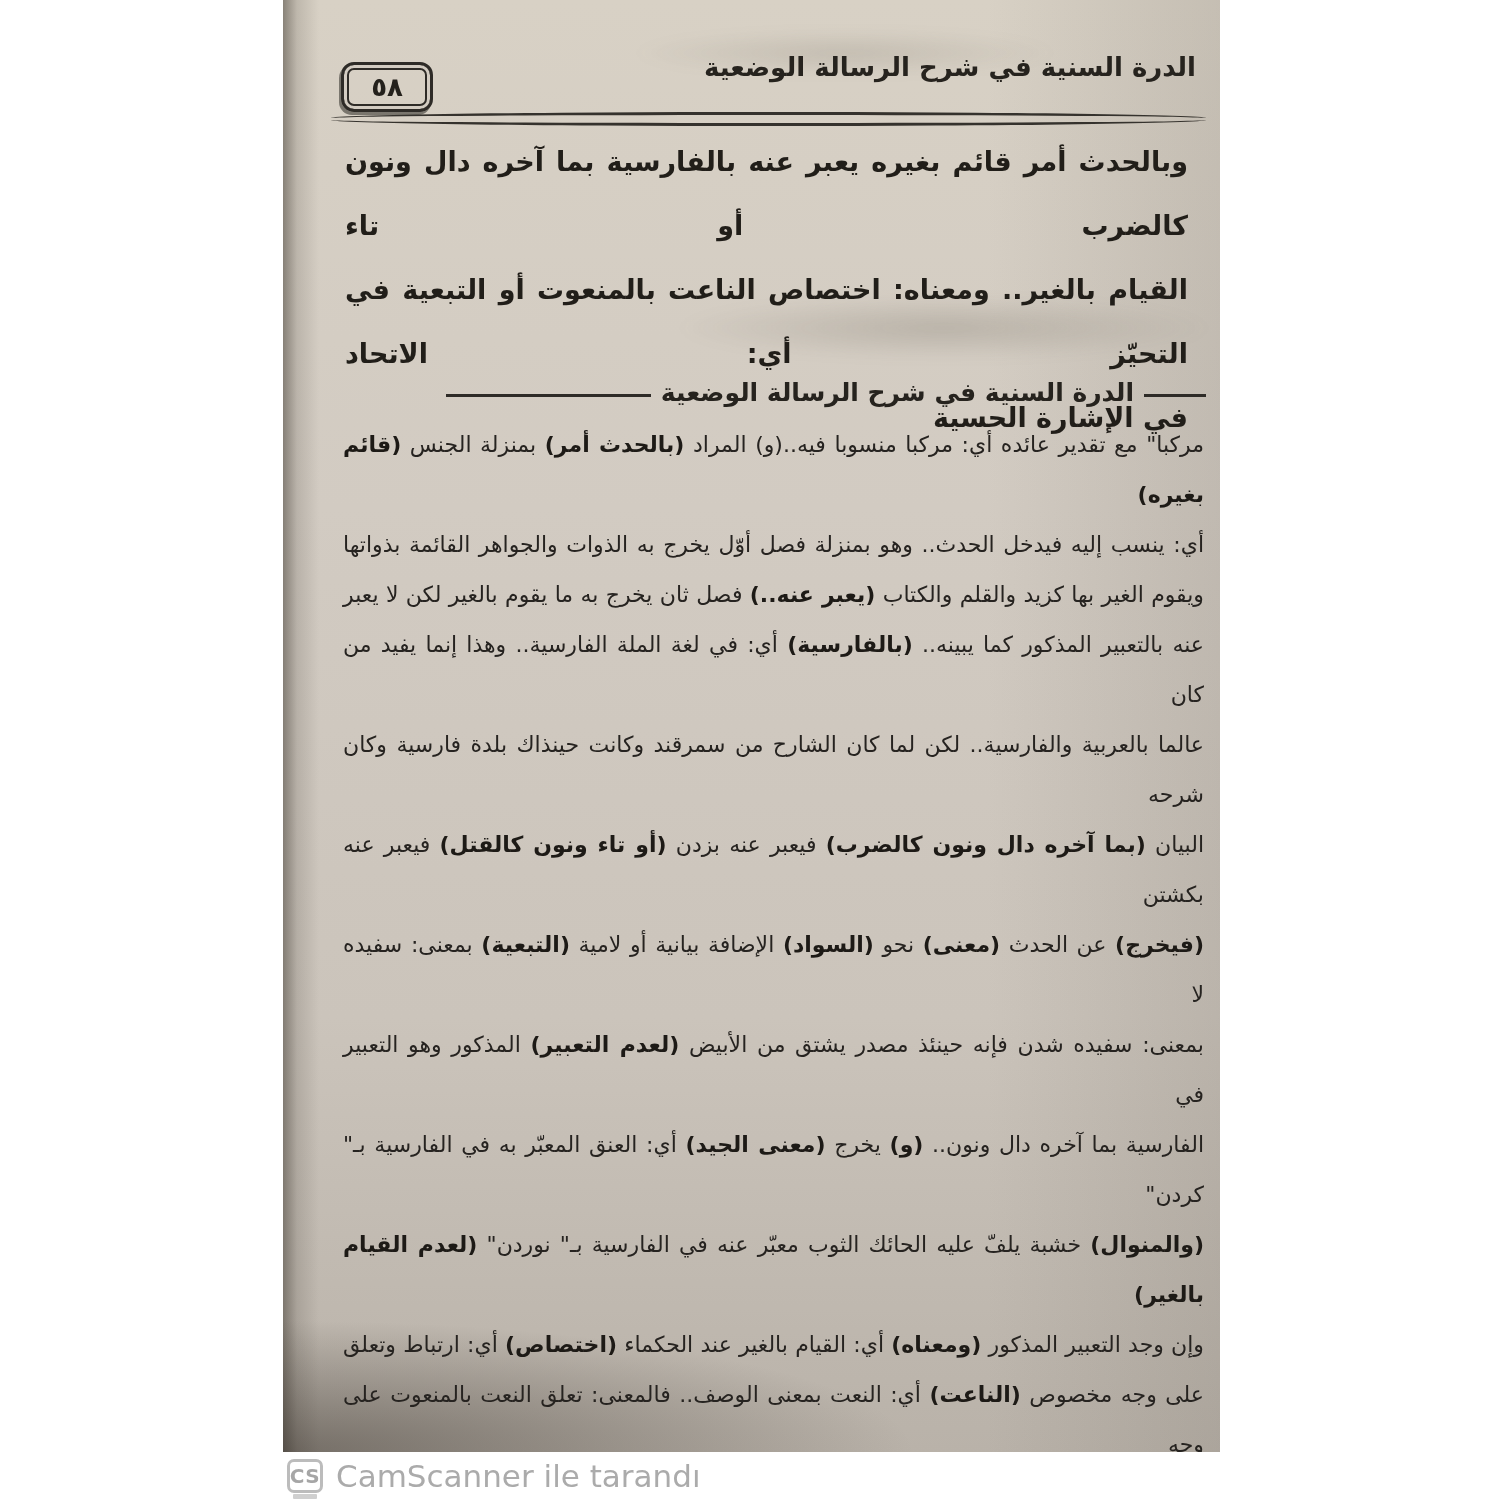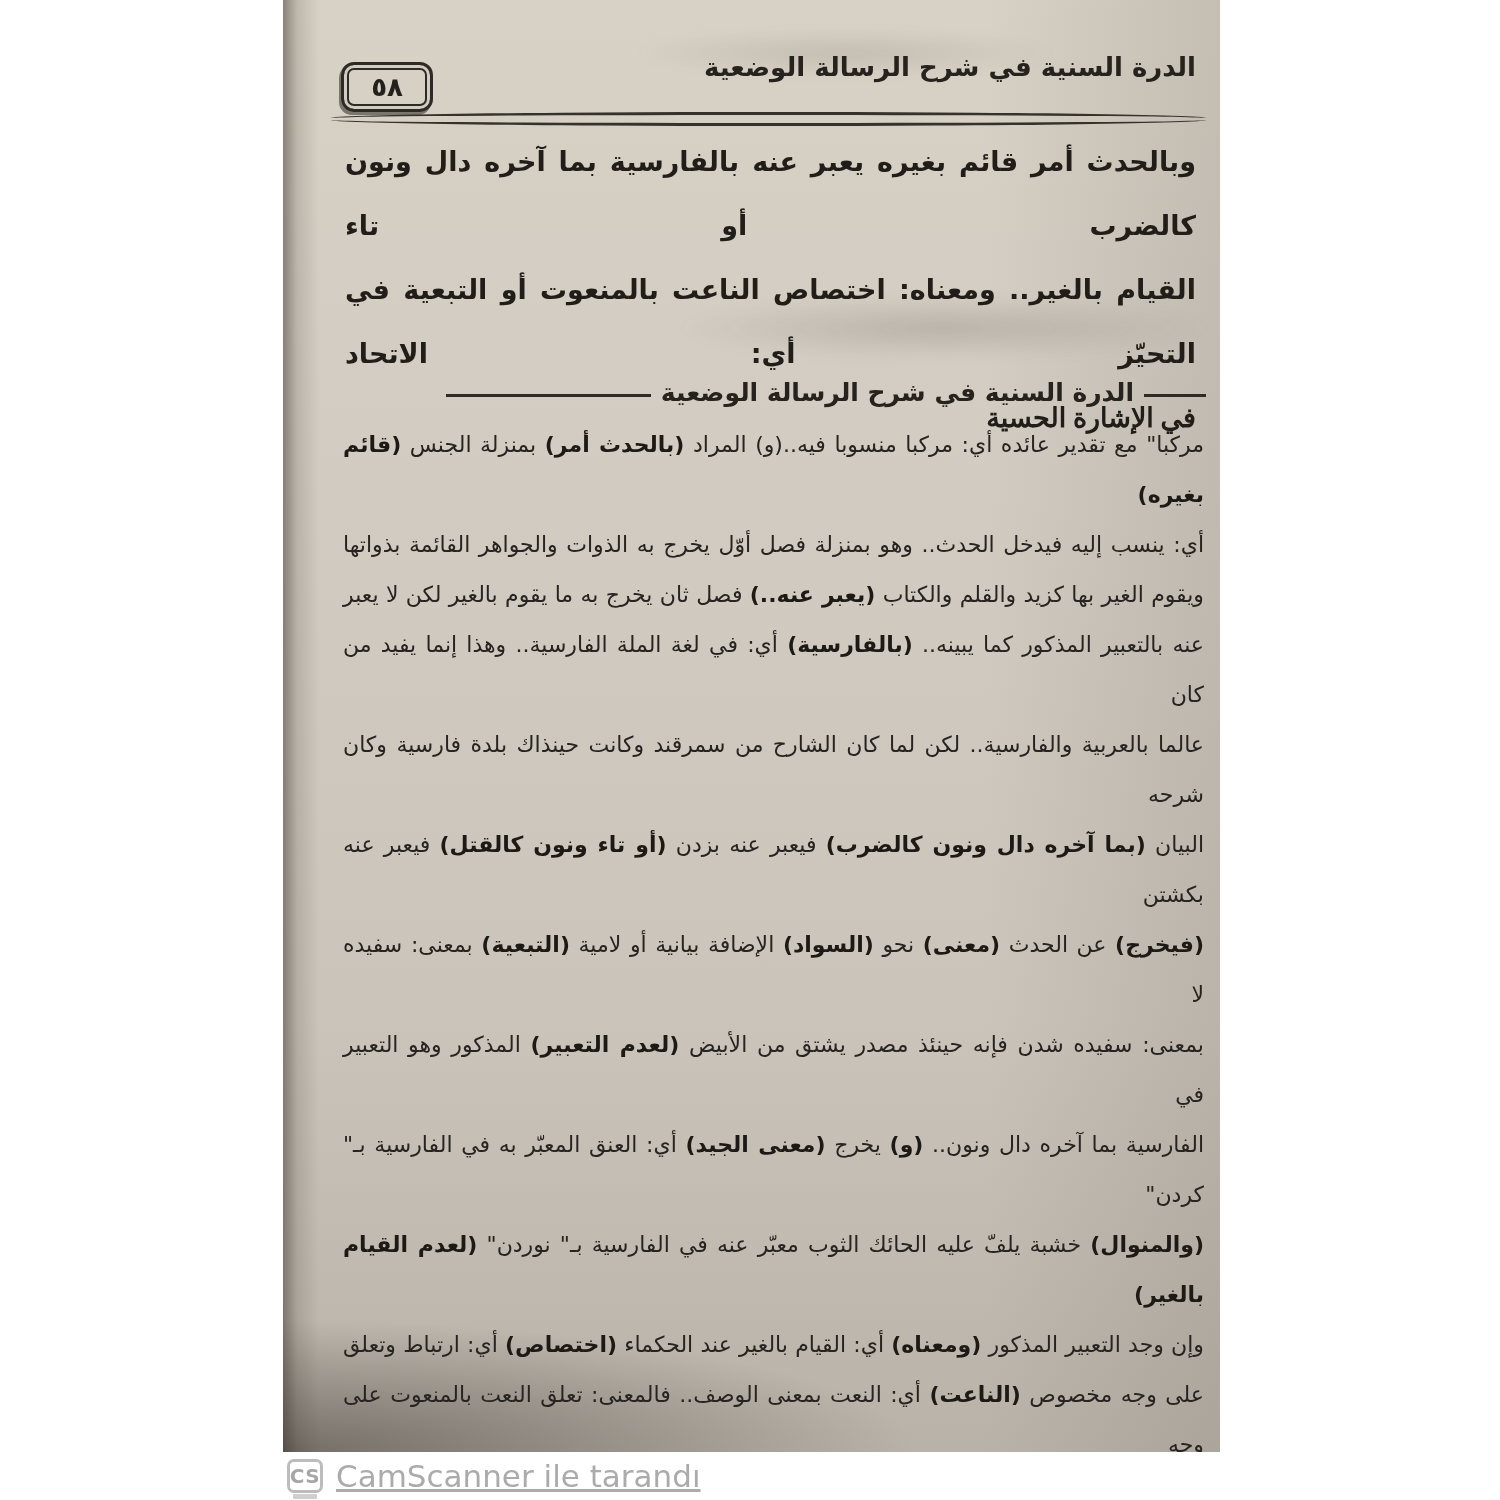--- a/index.html
+++ b/index.html
@@ -38,7 +38,7 @@
     border-top:3px solid #35322d;border-bottom:3px solid #35322d;border-radius:50%/6px;}
 
   
-  .matn{position:absolute;top:130px;left:4px;right:8px;direction:rtl;}
+  .matn{position:absolute;top:130px;left:4px;right:16px;direction:rtl;}
   .matn-line{font-weight:bold;font-size:27px;line-height:64px;
     text-align:justify;text-align-last:justify;white-space:normal;color:#211e19;}
   .matn-line.last-line{text-align-last:right;font-family:Liberation Serif, serif;}

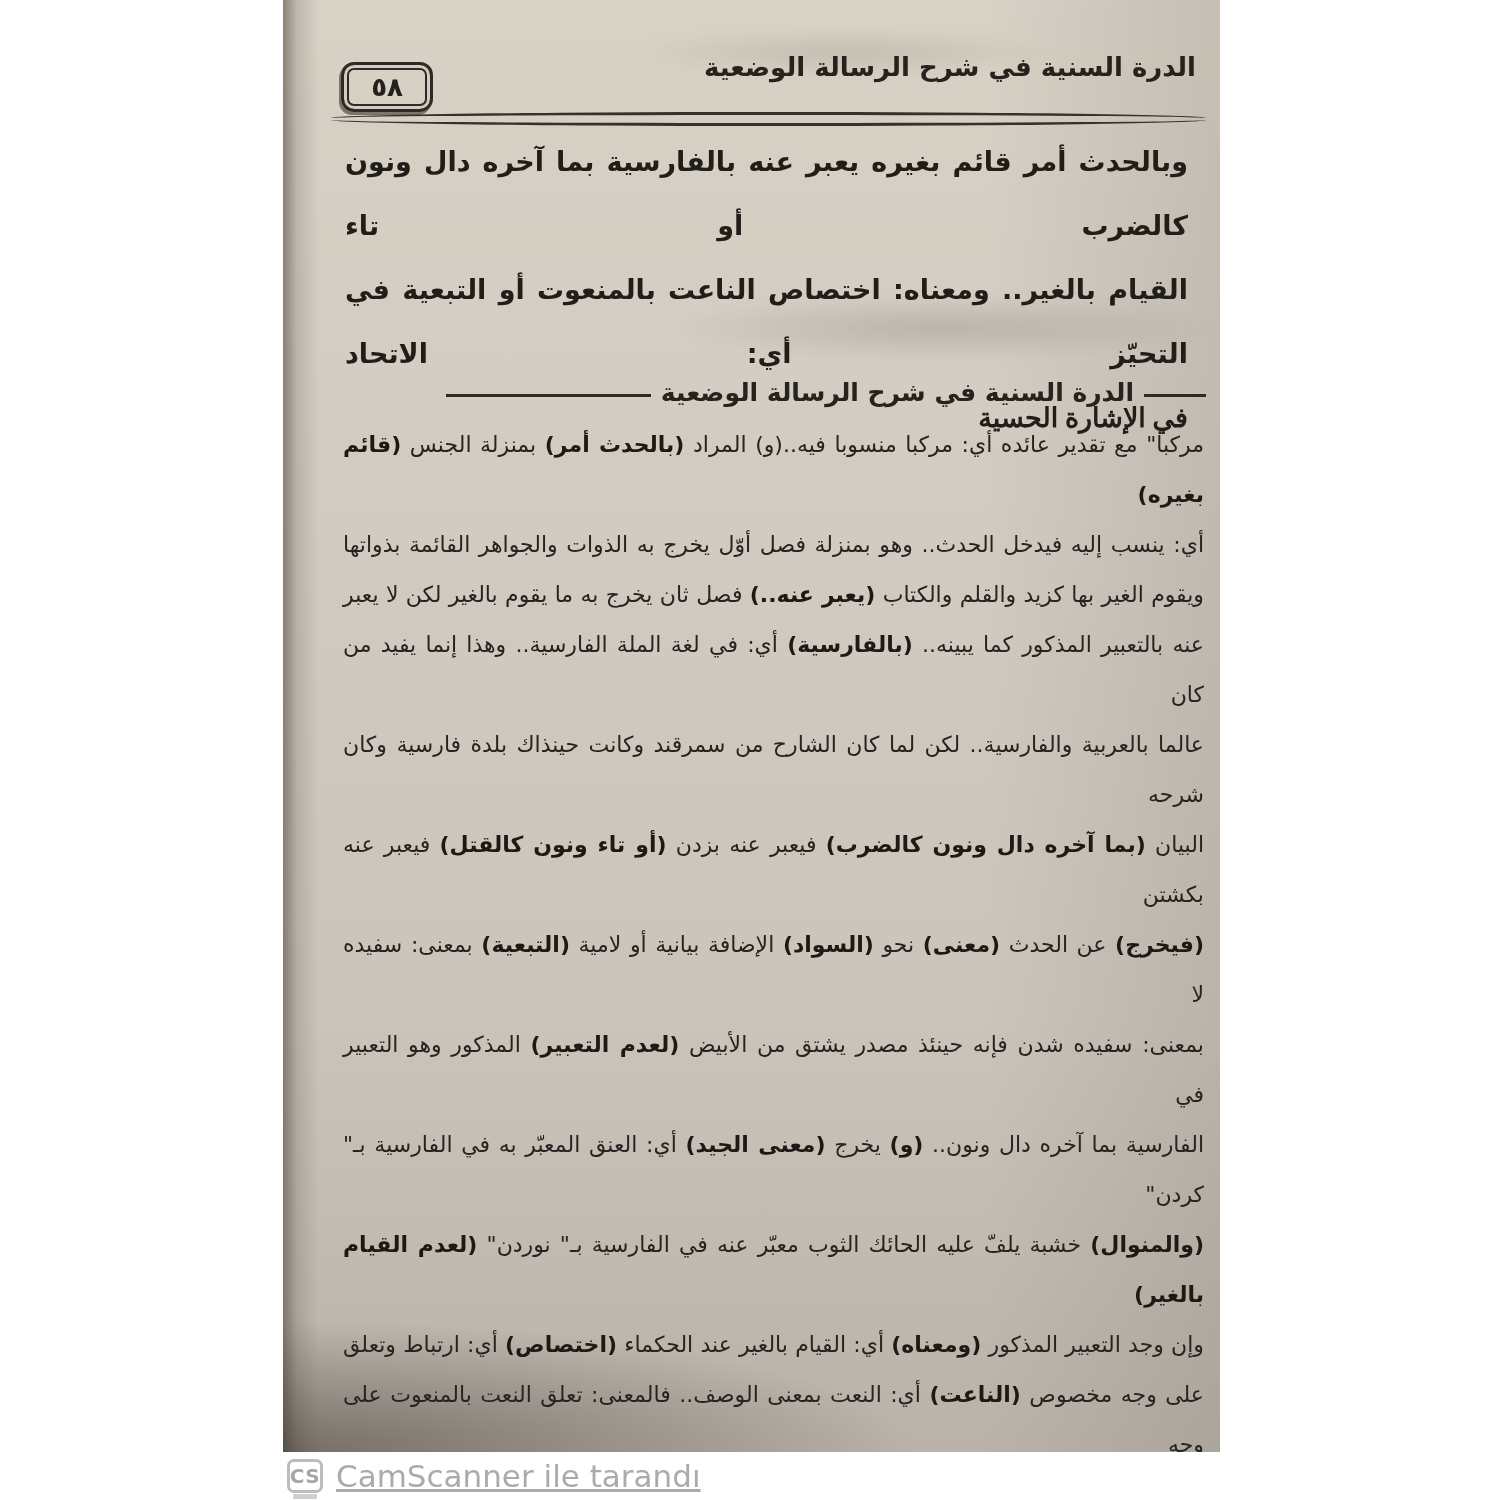--- a/index.html
+++ b/index.html
@@ -41,7 +41,7 @@
   .matn{position:absolute;top:130px;left:4px;right:16px;direction:rtl;}
   .matn-line{font-weight:bold;font-size:27px;line-height:64px;
     text-align:justify;text-align-last:justify;white-space:normal;color:#211e19;}
-  .matn-line.last-line{text-align-last:right;font-family:Liberation Serif, serif;}
+  .matn-line.last-line{text-align-last:right;}
 
   
   .divider{position:absolute;top:370px;left:0;right:-2px;height:44px;

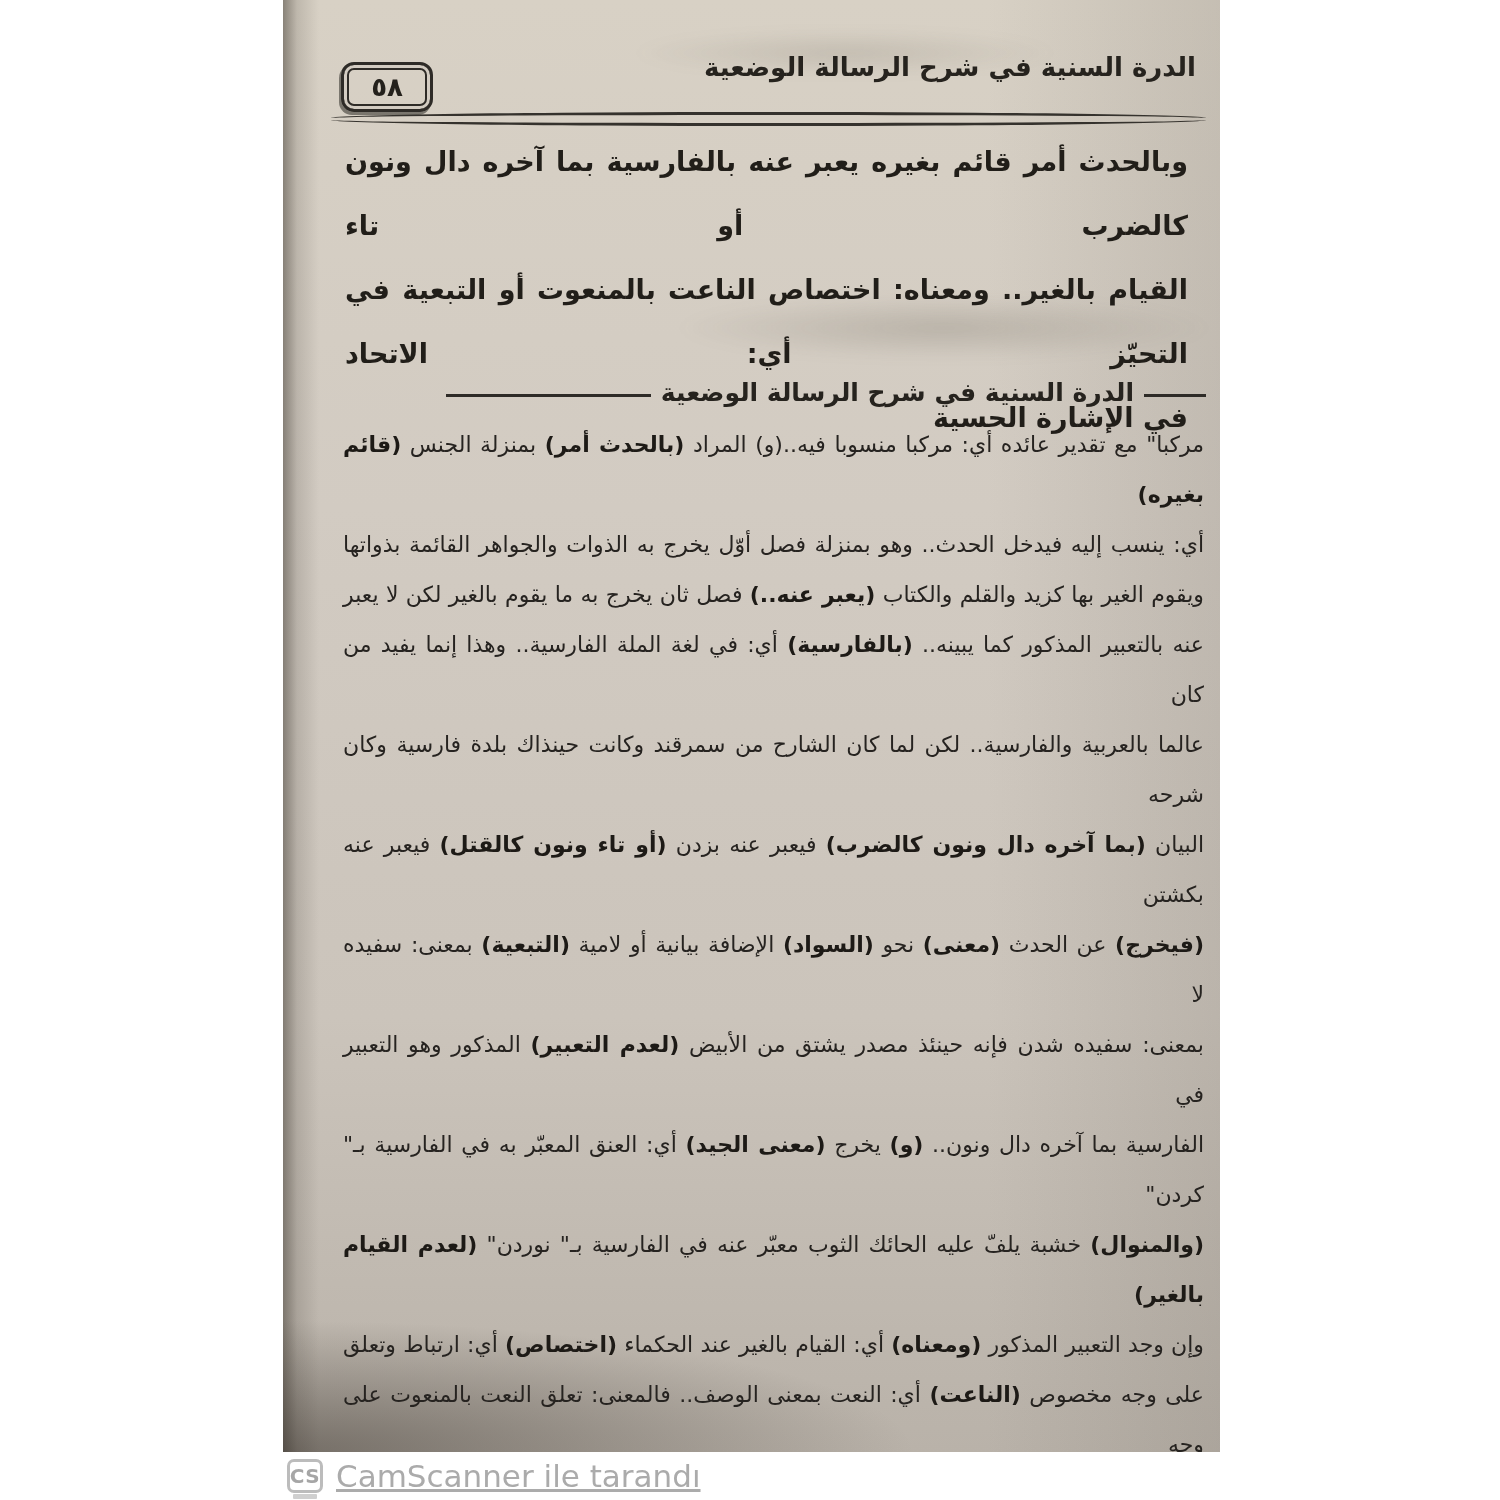--- a/index.html
+++ b/index.html
@@ -66,7 +66,7 @@
     font-family:"DejaVu Sans",sans-serif;}
   .cs-logo::after{content:"";position:absolute;bottom:-9px;left:3px;right:3px;height:5px;
     background:#cfcfcf;border-radius:1px;}
-  .wm-text{font-size:31px;color:#ababab;font-family:"DejaVu Sans",sans-serif;text-decoration:underline;}
+  .wm-text{font-size:31px;color:#ababab;font-family:"DejaVu Sans",sans-serif;}
 </style>
 </head>
 <body>

